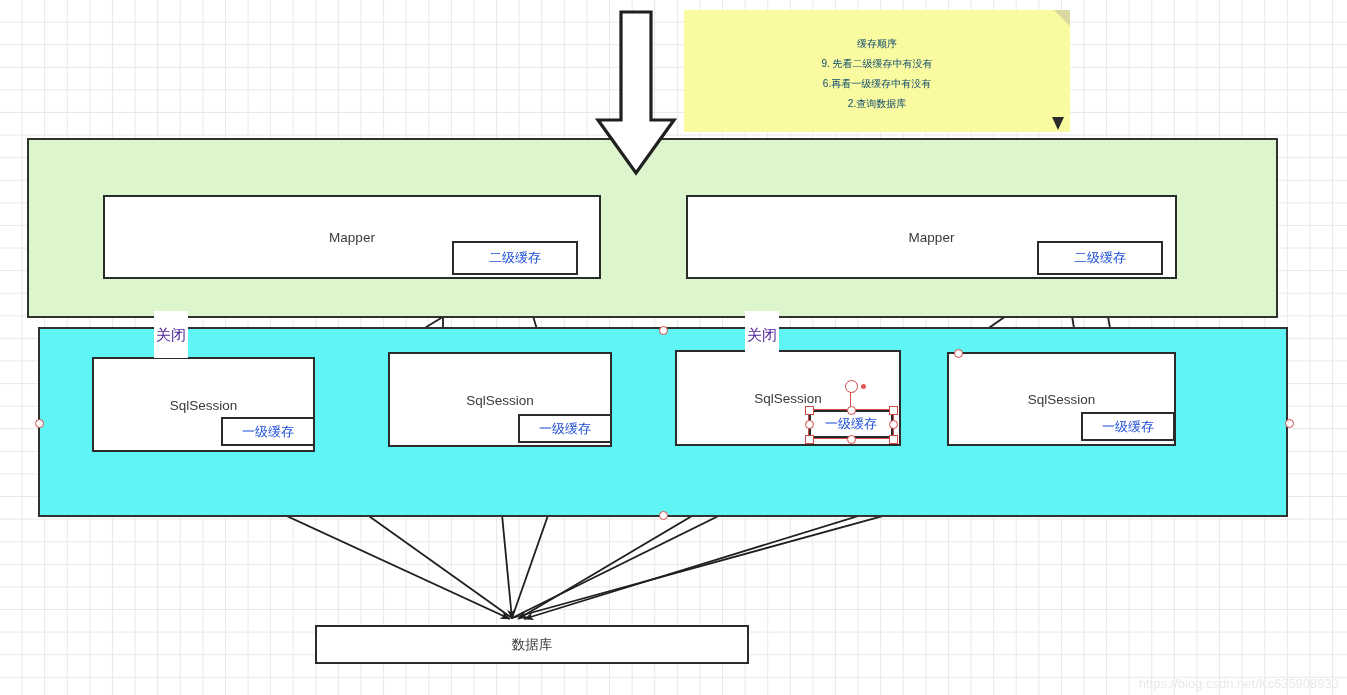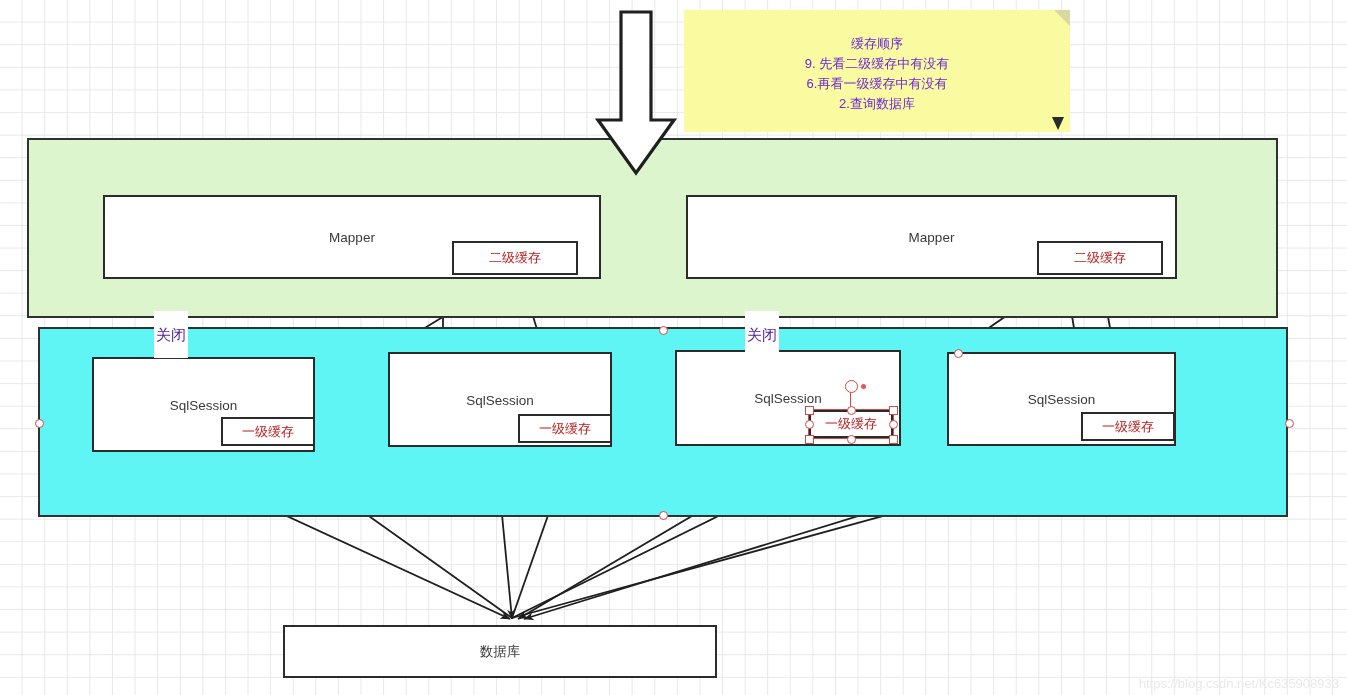--- a/index.html
+++ b/index.html
@@ -84,8 +84,8 @@
     position: absolute;
     background: #fafaa0;
     border: none;
-    font-size: 13px;
-    color: #6d28d9;
+    font-size: 10px;
+    color: #0c4a6e;
     text-align: center;
     line-height: 20px;
     padding-top: 24px;

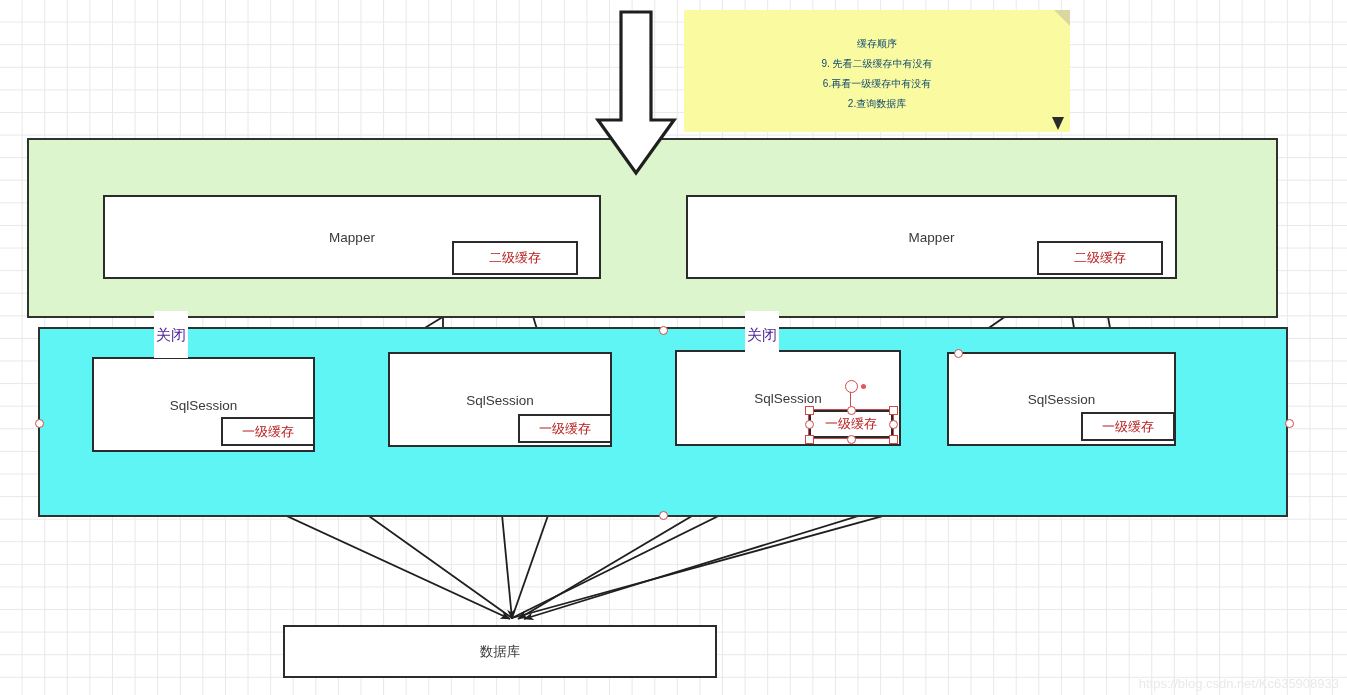--- a/index.html
+++ b/index.html
@@ -67,7 +67,7 @@
     align-items: center;
     justify-content: center;
     font-size: 13px;
-    color: #b91c1c;
+    color: #1d4ed8;
     z-index: 5;
   }
   .edge-label {

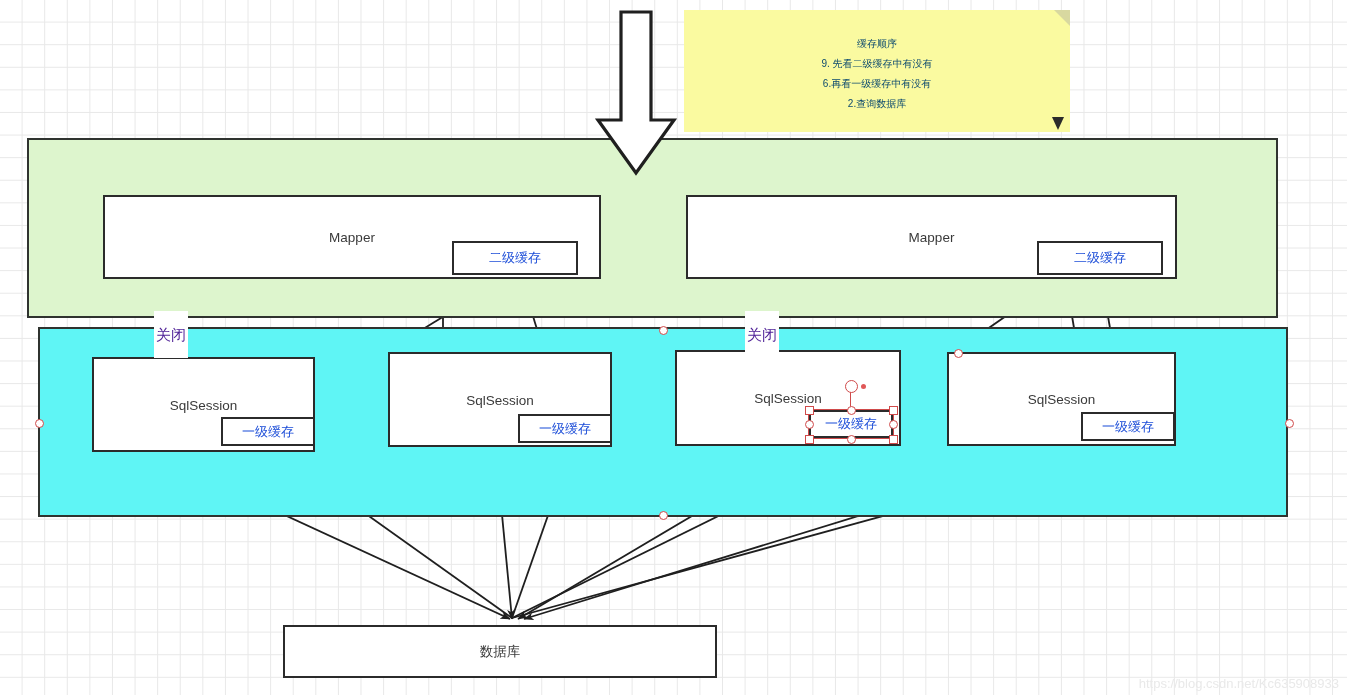--- a/index.html
+++ b/index.html
@@ -269,7 +269,7 @@
   <div class="edge-label" style="left:154px; top:311px;">关闭</div>
   <div class="edge-label" style="left:745px; top:311px;">关闭</div>
 
-  <div class="node" style="left:283px; top:625px; width:434px; height:53px;">
+  <div class="node" style="left:315px; top:625px; width:434px; height:39px;">
     <span class="node-label">数据库</span>
   </div>
 

